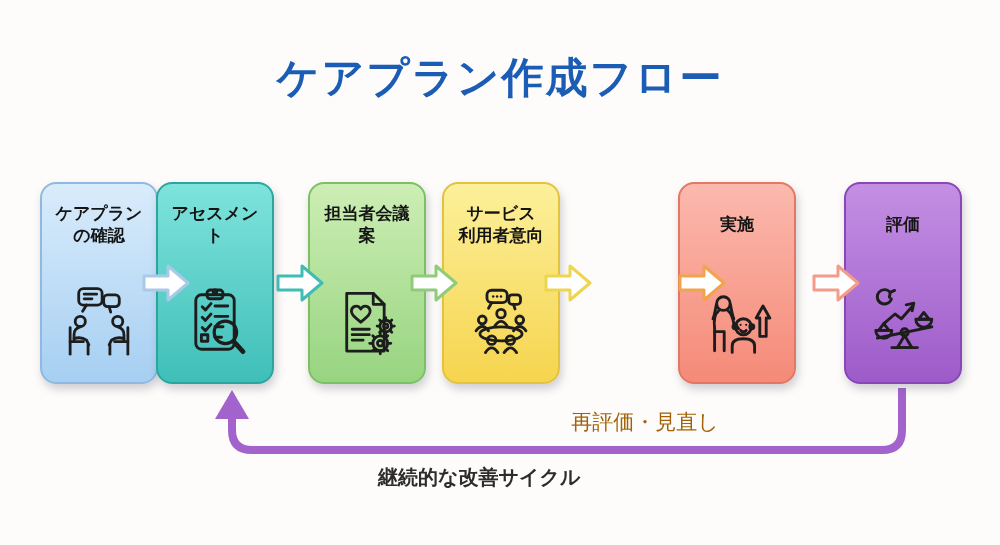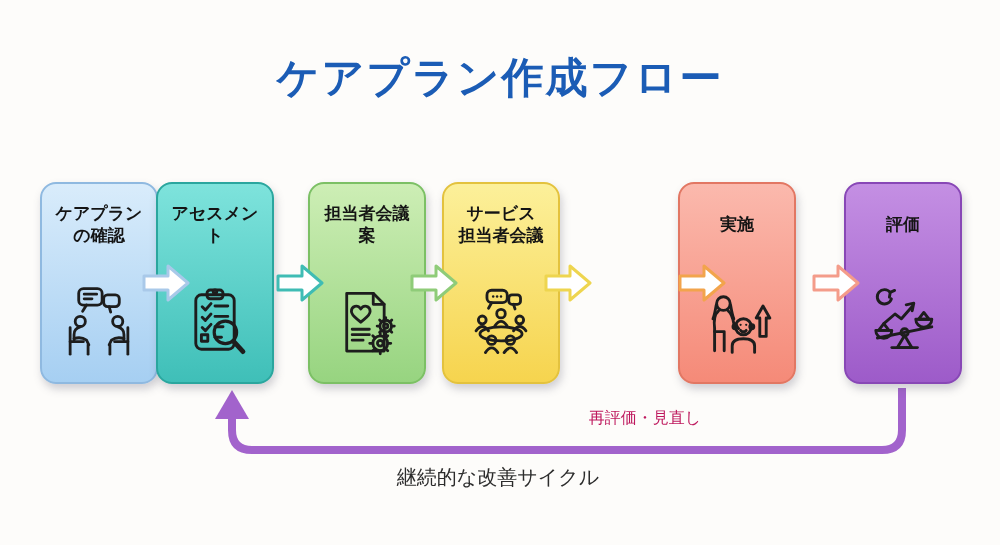--- a/index.html
+++ b/index.html
@@ -120,7 +120,7 @@
 
   <div class="step s3" style="--c-top: #fcf09a; --c-bottom: #f6d44e; --c-border: #e3c23e;">
     <div class="step-label">サービス
-担当者会議</div>
+利用者意向</div>
     <div class="step-icon">
       <svg width="78" height="78" viewBox="0 0 100 100">
         <g class="ic">

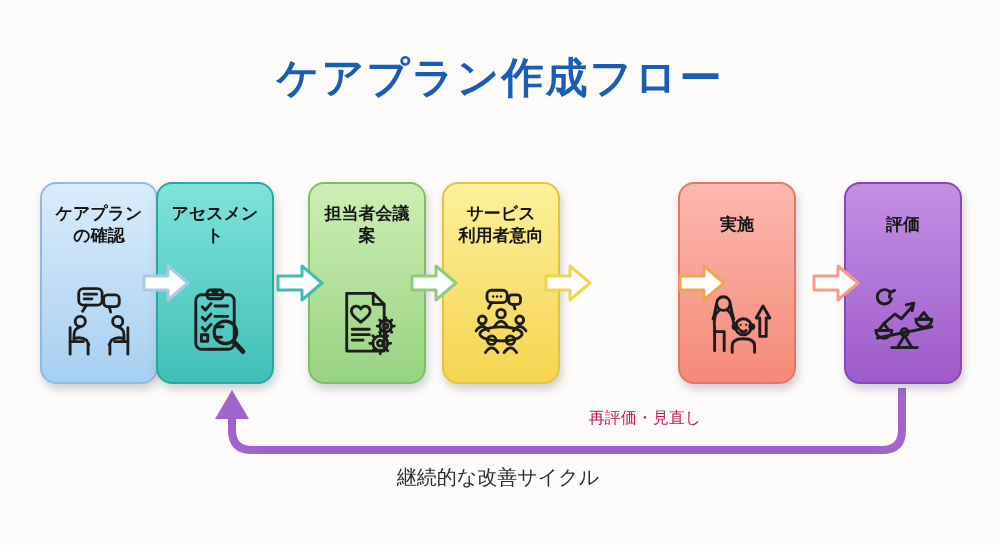--- a/index.html
+++ b/index.html
@@ -38,7 +38,7 @@
   .loop-head{fill:var(--loop-color);stroke:none;}
   .loop-label-top{
     position:absolute;left:555px;top:408px;width:180px;text-align:center;
-    font-size:16px;font-weight:500;color:#be185d;
+    font-size:21px;font-weight:500;color:#a16207;
   }
   .loop-label-bottom{
     position:absolute;left:393px;top:464px;width:210px;text-align:center;

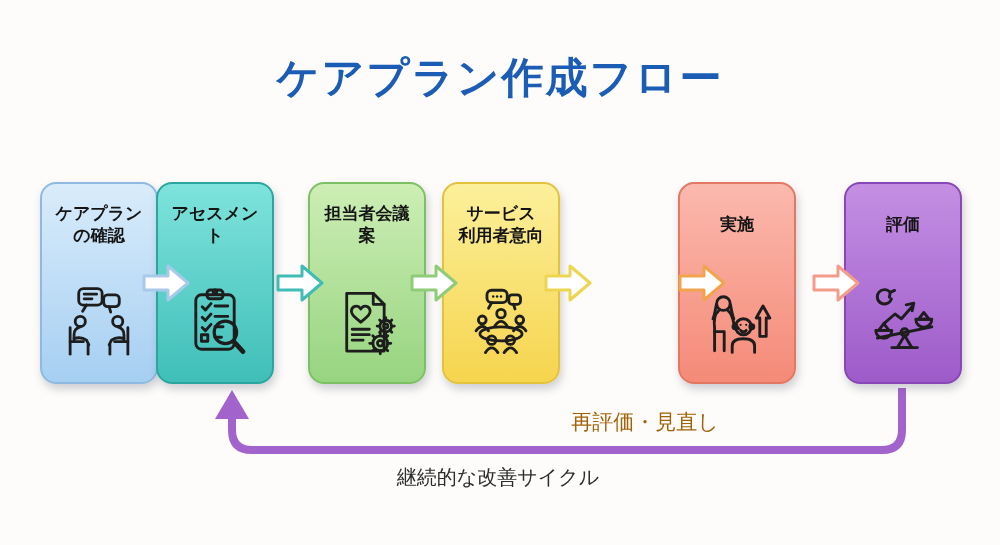--- a/index.html
+++ b/index.html
@@ -41,8 +41,8 @@
     font-size:21px;font-weight:500;color:#a16207;
   }
   .loop-label-bottom{
-    position:absolute;left:393px;top:464px;width:210px;text-align:center;
-    font-size:20px;font-weight:400;color:#2c2c2c;
+    position:absolute;left:378px;top:464px;width:210px;
+    font-size:20px;font-weight:700;color:#2c2c2c;
   }
 </style>
 </head>

